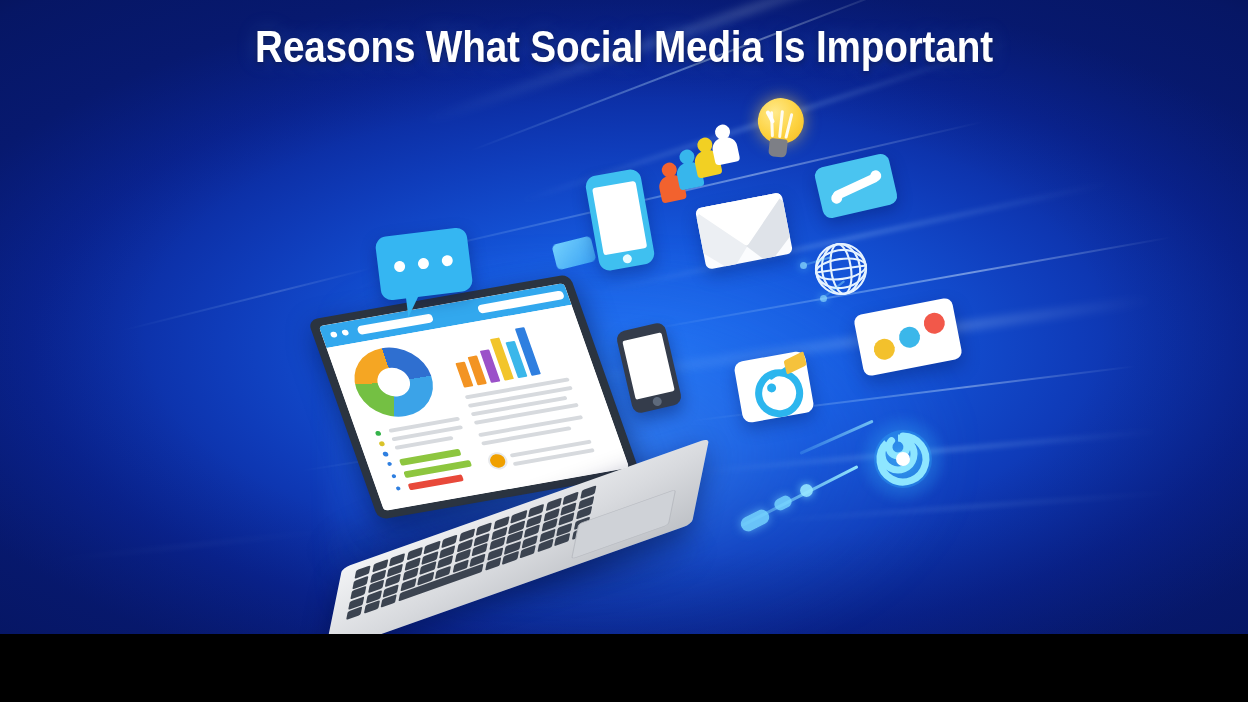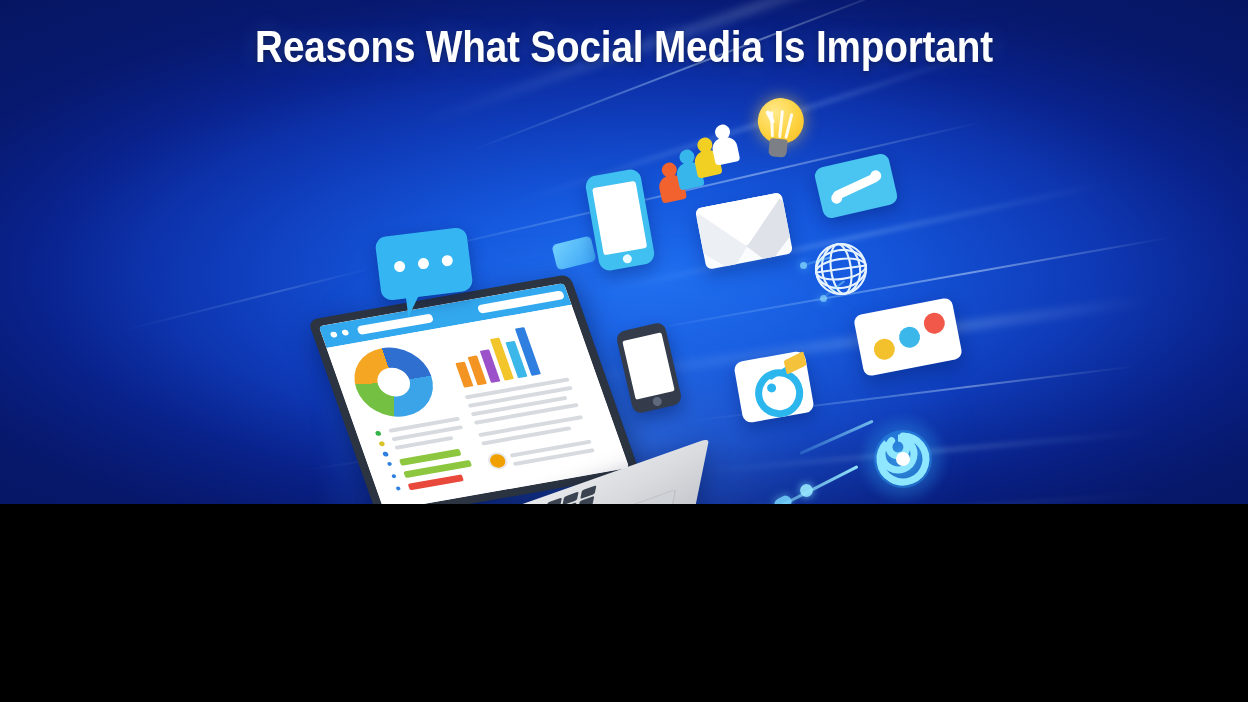--- a/index.html
+++ b/index.html
@@ -4,7 +4,7 @@
 <style>
   html,body{margin:0;padding:0;background:#000;}
   #stage{
-    position:relative;width:1248px;height:504px;overflow:hidden;
+    position:relative;width:1248px;height:634px;overflow:hidden;
     font-family:"Liberation Sans", sans-serif;
     background:#0a2596;
   }

